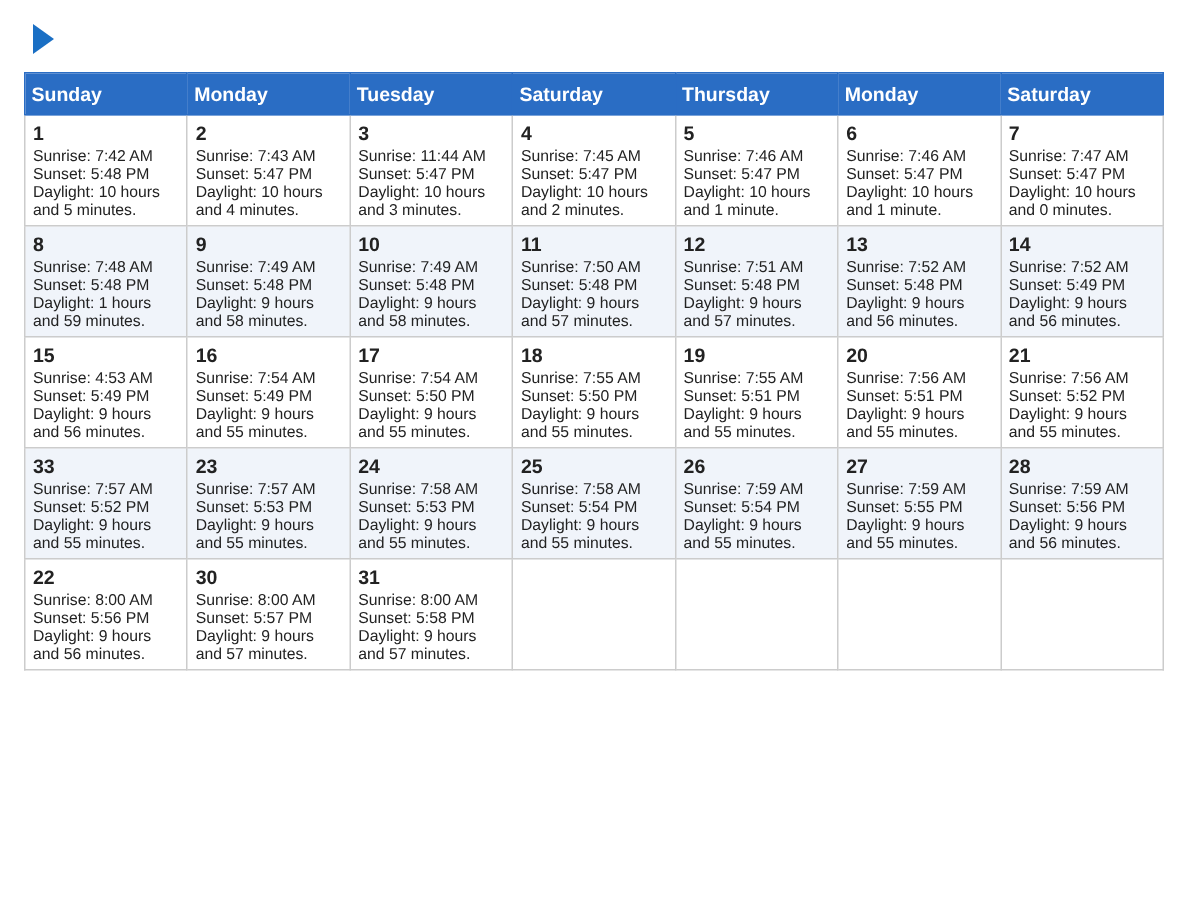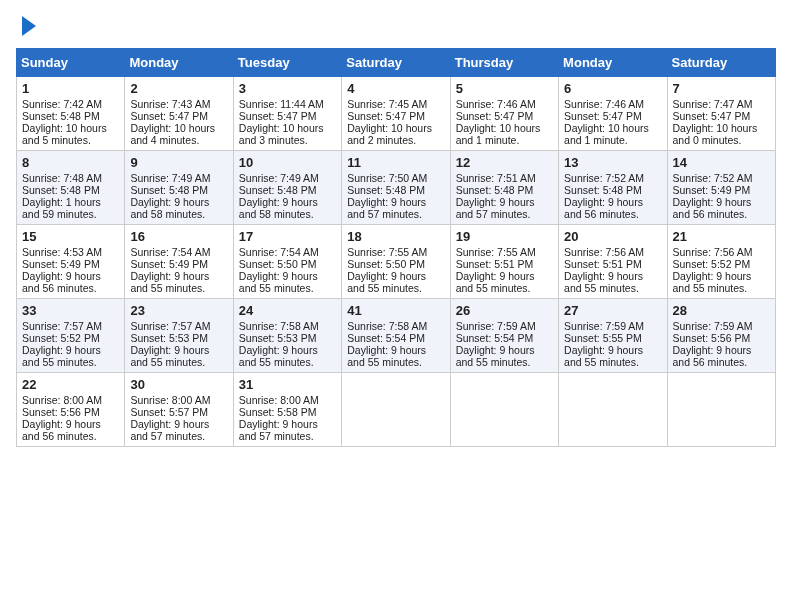--- a/index.html
+++ b/index.html
@@ -148,7 +148,7 @@
         <td><span class="day-num">33</span><span>Sunrise: 7:57 AM</span><br><span>Sunset: 5:52 PM</span><br><span>Daylight: 9 hours and 55 minutes.</span></td>
         <td><span class="day-num">23</span><span>Sunrise: 7:57 AM</span><br><span>Sunset: 5:53 PM</span><br><span>Daylight: 9 hours and 55 minutes.</span></td>
         <td><span class="day-num">24</span><span>Sunrise: 7:58 AM</span><br><span>Sunset: 5:53 PM</span><br><span>Daylight: 9 hours and 55 minutes.</span></td>
-        <td><span class="day-num">41</span><span>Sunrise: 7:58 AM</span><br><span>Sunset: 5:54 PM</span><br><span>Daylight: 9 hours and 55 minutes.</span></td>
+        <td><span class="day-num">25</span><span>Sunrise: 7:58 AM</span><br><span>Sunset: 5:54 PM</span><br><span>Daylight: 9 hours and 55 minutes.</span></td>
         <td><span class="day-num">26</span><span>Sunrise: 7:59 AM</span><br><span>Sunset: 5:54 PM</span><br><span>Daylight: 9 hours and 55 minutes.</span></td>
         <td><span class="day-num">27</span><span>Sunrise: 7:59 AM</span><br><span>Sunset: 5:55 PM</span><br><span>Daylight: 9 hours and 55 minutes.</span></td>
         <td><span class="day-num">28</span><span>Sunrise: 7:59 AM</span><br><span>Sunset: 5:56 PM</span><br><span>Daylight: 9 hours and 56 minutes.</span></td>

